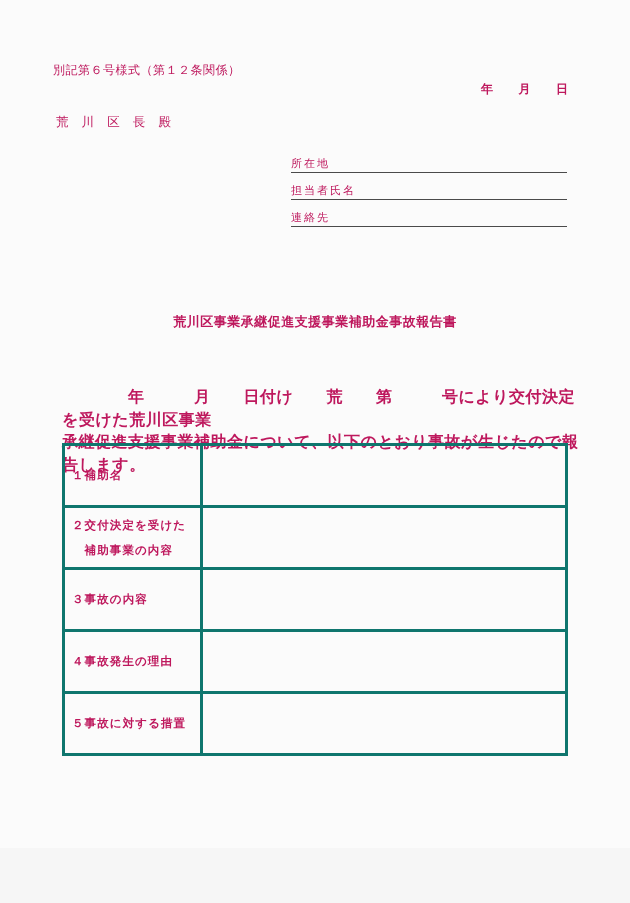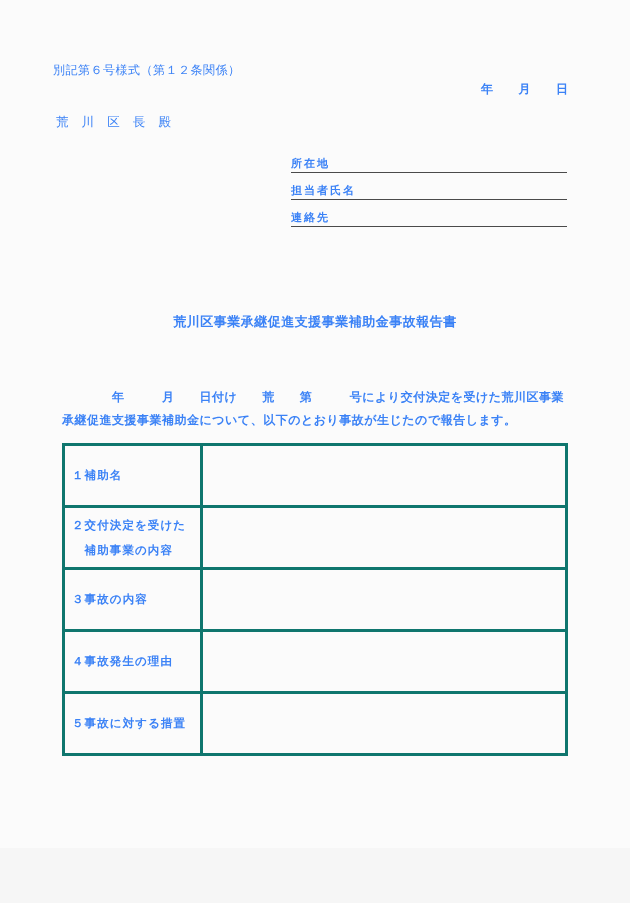--- a/index.html
+++ b/index.html
@@ -8,7 +8,7 @@
     width:630px; height:848px;
     margin:0 auto;
     background:#fbfbfb;
-    color:#3b82f6;
+    color:#be185d;
     font-family:"Liberation Sans", sans-serif;
     overflow:hidden;
   }

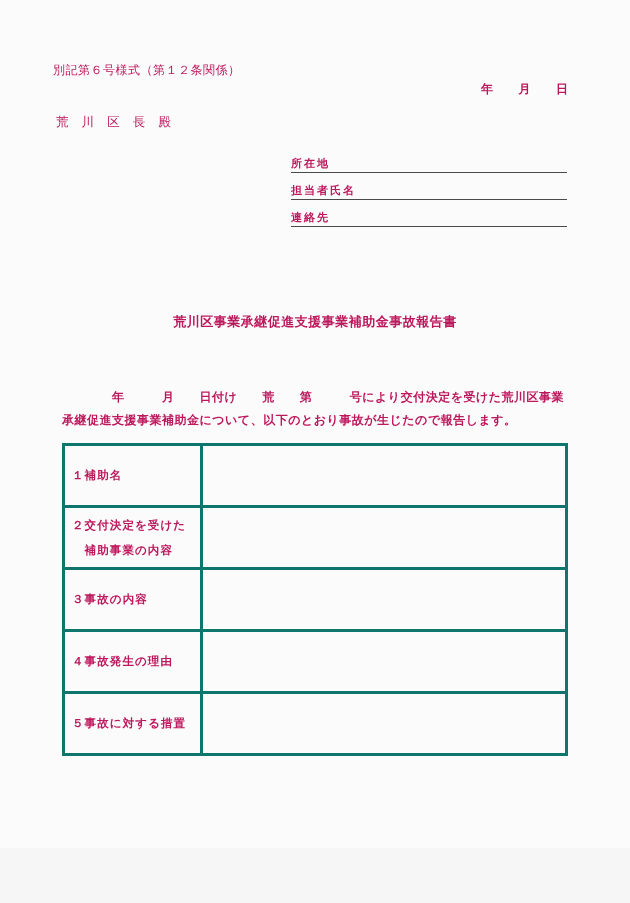--- a/index.html
+++ b/index.html
@@ -39,7 +39,7 @@
     padding-bottom:1px;
   }
   .signer-label {
-    font-size:11px; font-weight:bold; letter-spacing:2px;
+    font-size:11px; font-weight:normal; letter-spacing:2px;
     white-space:pre;
   }
   .signer-blank { flex:1 1 auto; height:14px; }

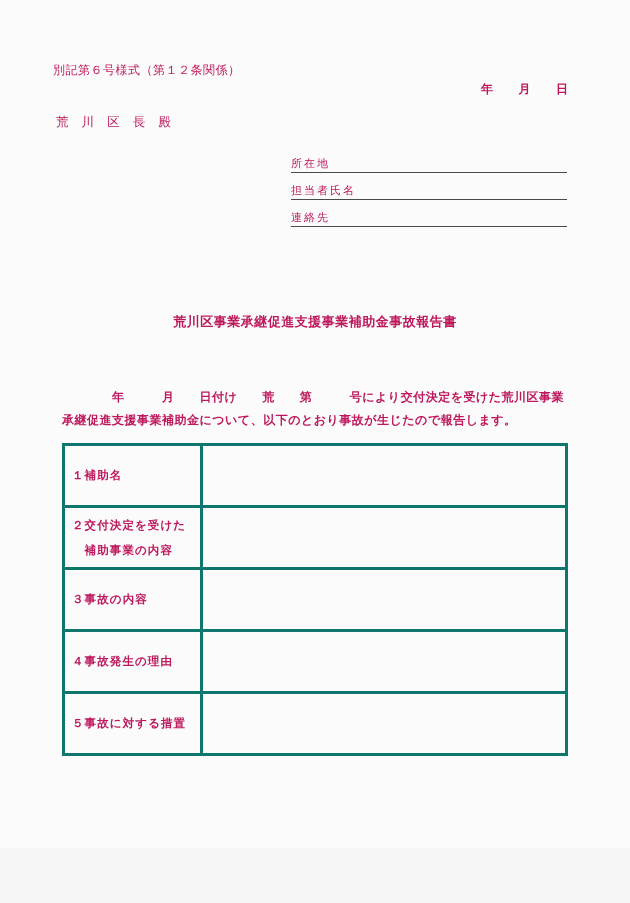--- a/index.html
+++ b/index.html
@@ -51,7 +51,7 @@
   }
   .body-paragraph {
     position:absolute; left:62px; top:386px; width:520px;
-    font-size:12px; font-weight:bold; letter-spacing:0.5px;
+    font-size:16px; font-weight:bold; letter-spacing:0.5px;
     line-height:22.5px;
     white-space:pre-line;
   }

